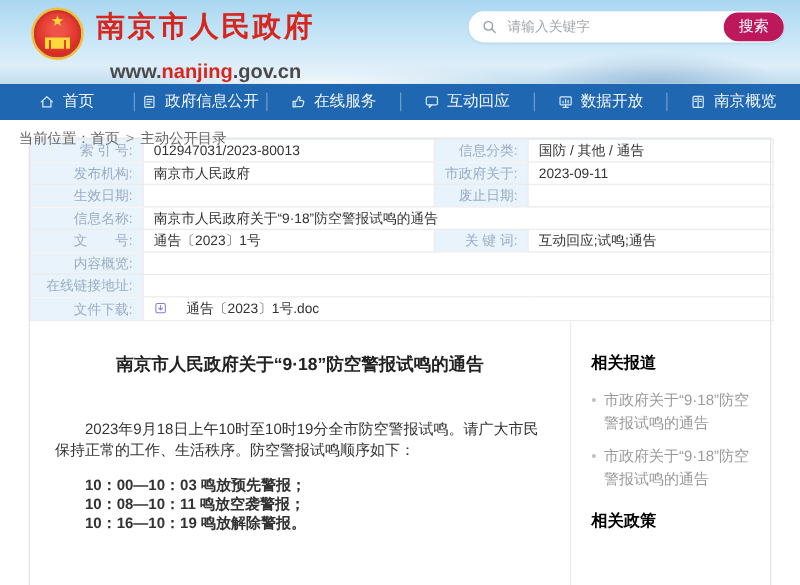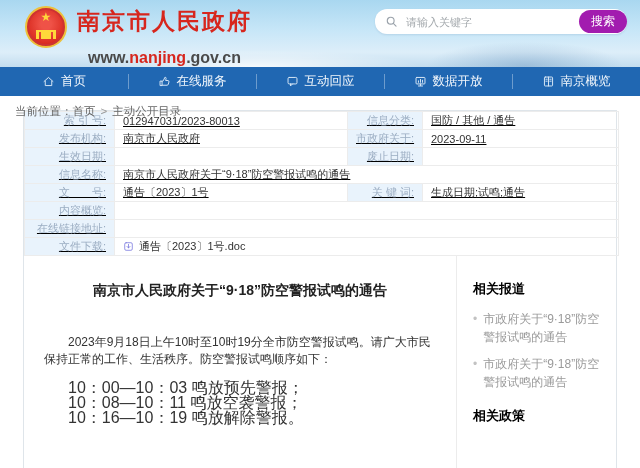--- a/index.html
+++ b/index.html
@@ -31,7 +31,7 @@
   .search .mag{margin:0 6px 0 10px;display:flex;}
   .search input{flex:1;border:none;outline:none;font-size:11px;color:#333;background:transparent;min-width:0;}
   .search input::placeholder{color:#a4a9ad;}
-  .search-btn{width:48px;height:23px;border:none;border-radius:12px;background:#a21caf;color:#fff;
+  .search-btn{width:48px;height:23px;border:none;border-radius:12px;background:#be185d;color:#fff;
     font-size:12px;cursor:pointer;flex:0 0 auto;}
 
   

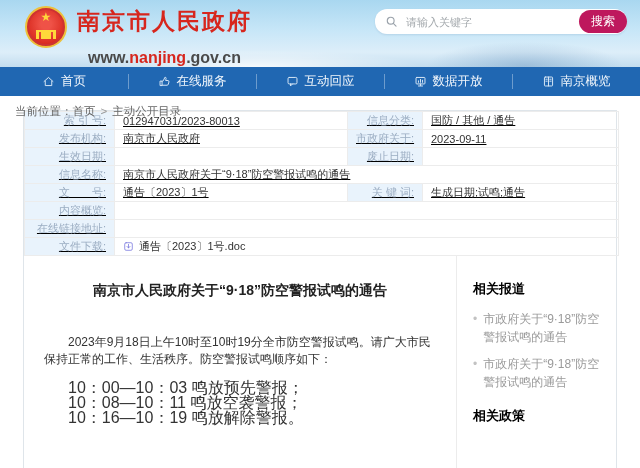--- a/index.html
+++ b/index.html
@@ -111,6 +111,15 @@
       <div class="nav-item">
         <span class="nicon">
           <svg width="13" height="13" viewBox="0 0 16 16" fill="none" stroke="currentColor" stroke-width="1.2" stroke-linecap="round" stroke-linejoin="round">
+            <rect x="3.5" y="2.5" width="9" height="11" rx="1"></rect>
+            <path d="M5.5 5.5h5M5.5 8h5M5.5 10.5h3"></path>
+          </svg>
+        </span>
+        <span>政府信息公开</span>
+      </div>
+      <div class="nav-item">
+        <span class="nicon">
+          <svg width="13" height="13" viewBox="0 0 16 16" fill="none" stroke="currentColor" stroke-width="1.2" stroke-linecap="round" stroke-linejoin="round">
             <path d="M3 7.5h2V13H3zM5 12.6h6.1c.8 0 1.4-.5 1.6-1.2l.8-3c.2-.8-.4-1.6-1.2-1.6H9.4l.6-2.7c.1-.7-.4-1.3-1.1-1.3h-.4L6.6 7 5 7.7"></path>
           </svg>
         </span>

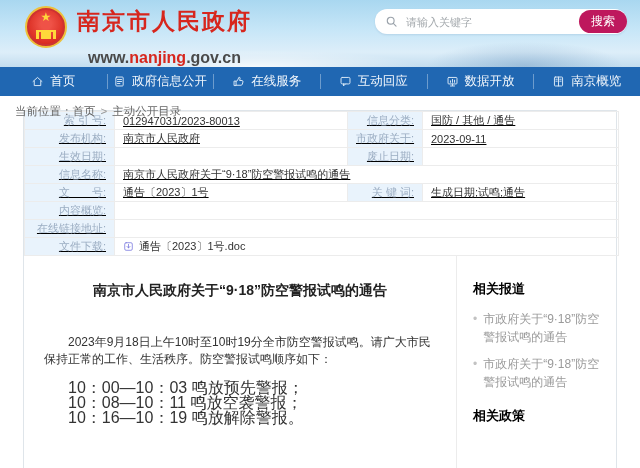--- a/index.html
+++ b/index.html
@@ -48,7 +48,7 @@
 
   
   .content-box{margin:0 23px;border:1px solid #dfe5ea;border-bottom:none;}
-  table.meta{width:100%;border-collapse:collapse;table-layout:fixed;text-decoration:underline;}
+  table.meta{width:100%;border-collapse:collapse;table-layout:fixed;}
   table.meta td{border:1px solid #ececec;height:15px;font-size:11px;padding:1px 8px;overflow:hidden;white-space:nowrap;}
   td.lbl{background:#e9f3fc;color:#9badc2;text-align:right;}
   td.val{color:#333;}

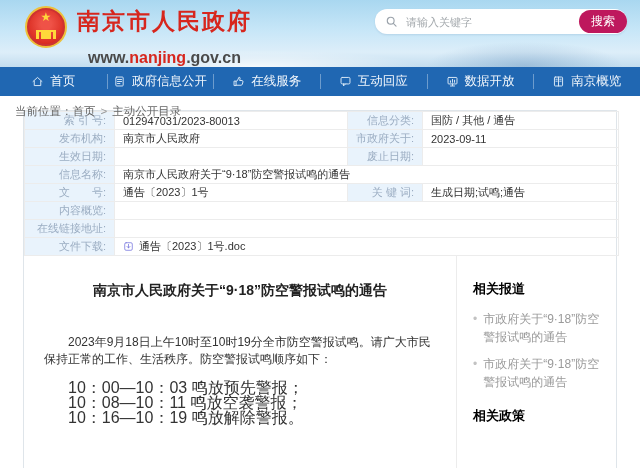--- a/index.html
+++ b/index.html
@@ -193,7 +193,7 @@
             <td class="lbl">文　　号:</td>
             <td class="val">通告〔2023〕1号</td>
             <td class="lbl">关 键 词:</td>
-            <td class="val">生成日期;试鸣;通告</td>
+            <td class="val">互动回应;试鸣;通告</td>
           </tr>
           <tr>
             <td class="lbl">内容概览:</td>

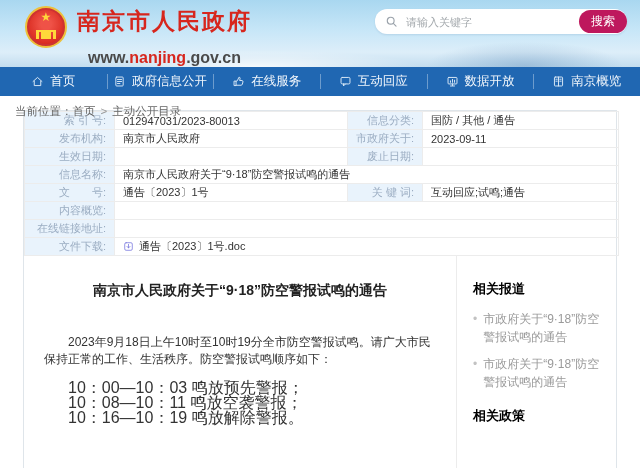--- a/index.html
+++ b/index.html
@@ -52,7 +52,7 @@
   table.meta td{border:1px solid #ececec;height:15px;font-size:11px;padding:1px 8px;overflow:hidden;white-space:nowrap;}
   td.lbl{background:#e9f3fc;color:#9badc2;text-align:right;}
   td.val{color:#333;}
-  td.val .dl-link{display:inline-flex;align-items:center;gap:5px;color:#333;cursor:pointer;}
+  td.val .dl-link{display:inline-flex;align-items:center;gap:15px;color:#333;cursor:pointer;}
   .dl-ic{display:flex;color:#7d7ce0;}
 
   .content-row{display:flex;min-height:216px;background:#fff;}

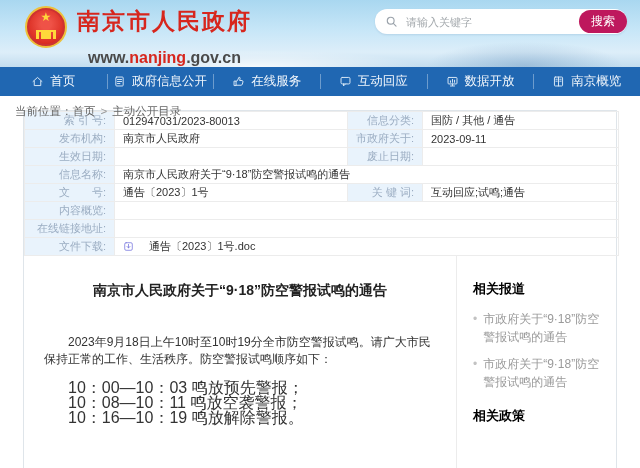--- a/index.html
+++ b/index.html
@@ -60,7 +60,7 @@
   .article-title{text-align:center;font-weight:bold;font-size:14px;color:#222;}
   .article-body{margin-top:34px;}
   .para{font-size:12px;color:#333;line-height:17px;text-indent:24px;}
-  .tline{font-size:16px;color:#333;line-height:15px;padding-left:24px;margin-top:0;}
+  .tline{font-size:12px;color:#333;line-height:15px;padding-left:24px;margin-top:0;font-weight:bold;}
   .article-body .tline{margin-top:0;}
   .lines{margin-top:4px;}
 

